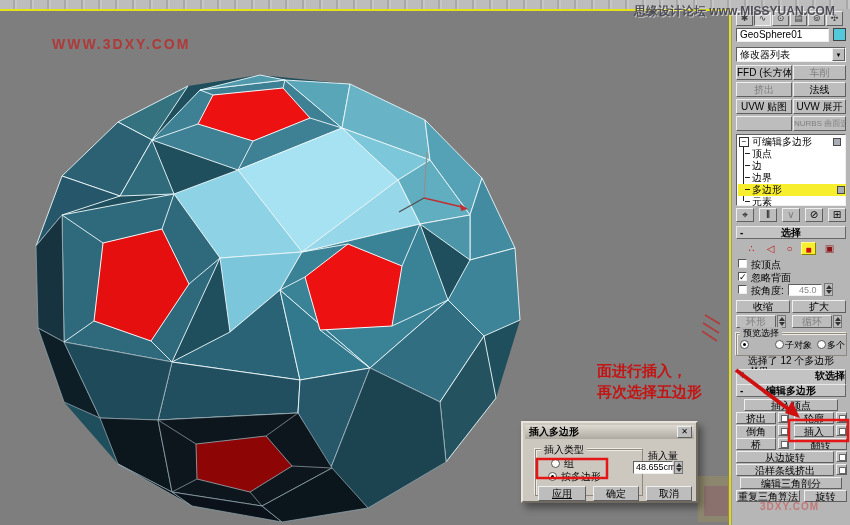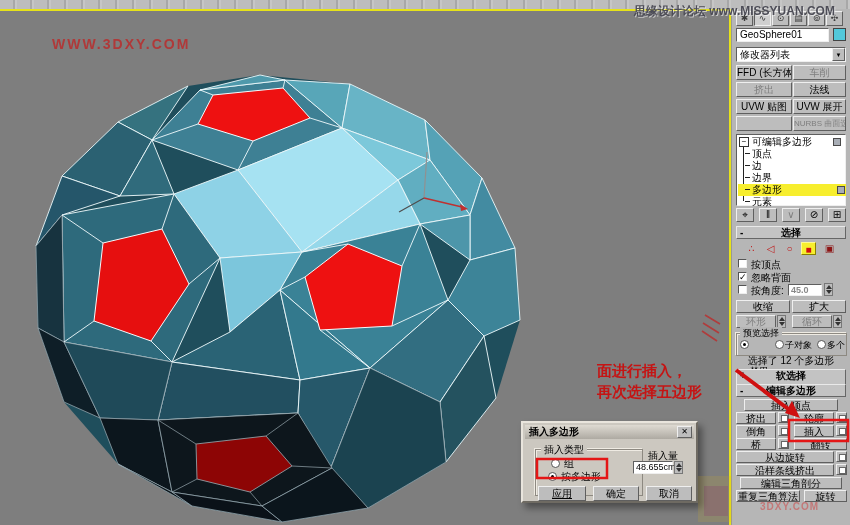--- a/index.html
+++ b/index.html
@@ -199,7 +199,7 @@
     <div class="lbl" style="left:19px;top:262px;">忽略背面</div>
     <div class="cb" style="left:6px;top:276px;"></div>
     <div class="lbl" style="left:19px;top:275px;">按角度:</div>
-    <div class="sunken" style="left:56px;top:275px;width:34px;height:12px;font-size:9px;line-height:10px;color:#888;padding-left:2px;font-weight:bold;">45.0</div>
+    <div class="sunken" style="left:56px;top:275px;width:34px;height:12px;font-size:9px;line-height:10px;color:#888;padding-left:10px;">45.0</div>
     <div class="spin" style="left:92px;top:274px;"></div>
 
     <div class="btn" style="left:4px;top:291px;width:54px;height:13px;">收缩</div>

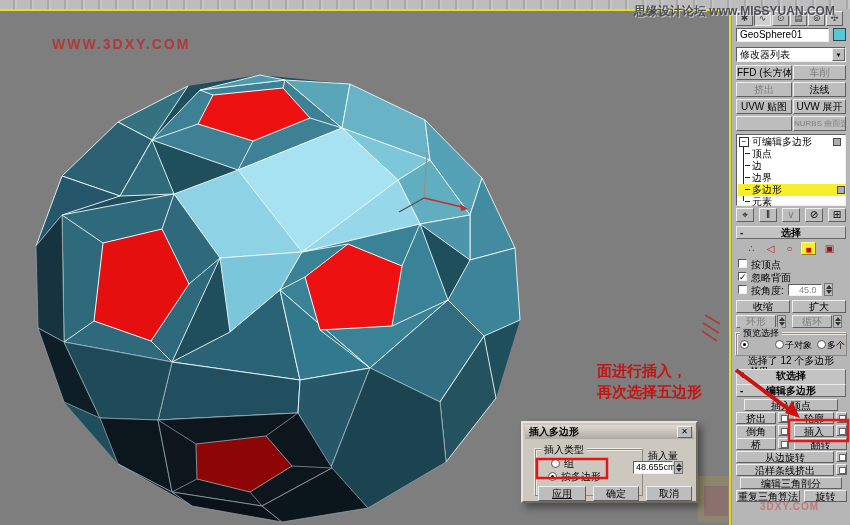--- a/index.html
+++ b/index.html
@@ -220,7 +220,7 @@
 
     <div class="lbl" style="left:0;top:345px;width:118px;text-align:center;">选择了 12 个多边形</div>
 
-    <div class="hdr" style="left:4px;top:360px;width:110px;height:16px;">
+    <div class="hdr" style="left:4px;top:360px;width:110px;height:16px;text-align:right;">
       <span class="pm">+</span>
       <span>软选择</span>
     </div>

